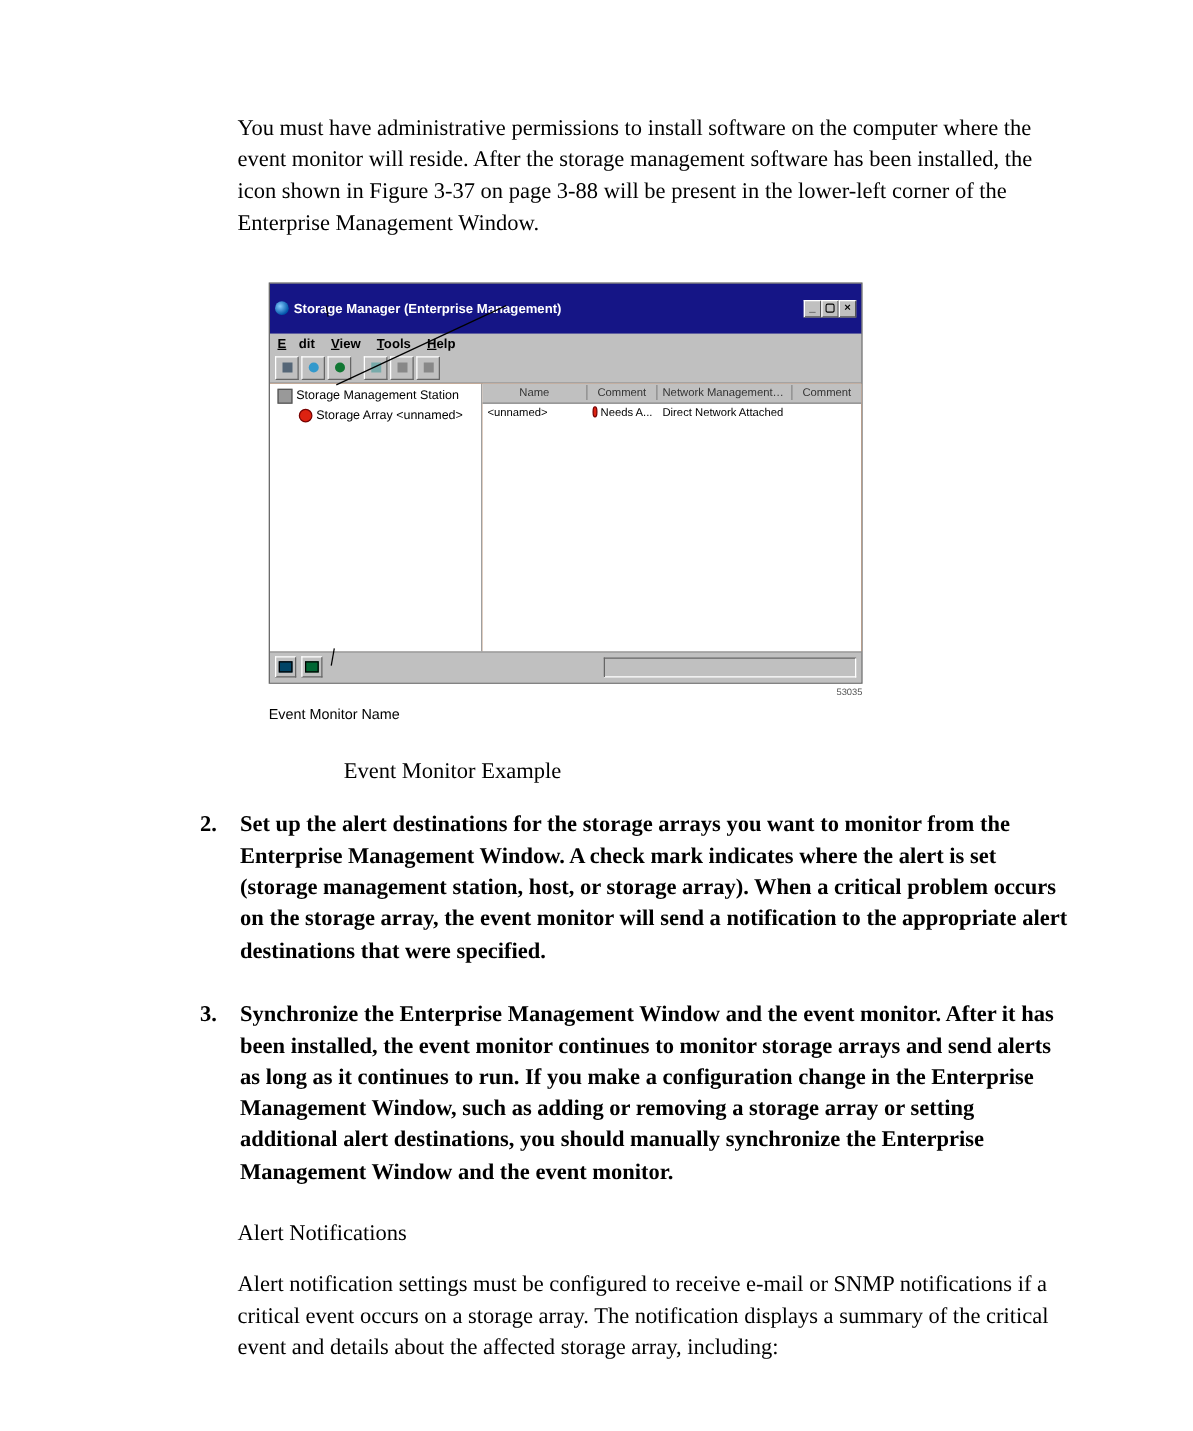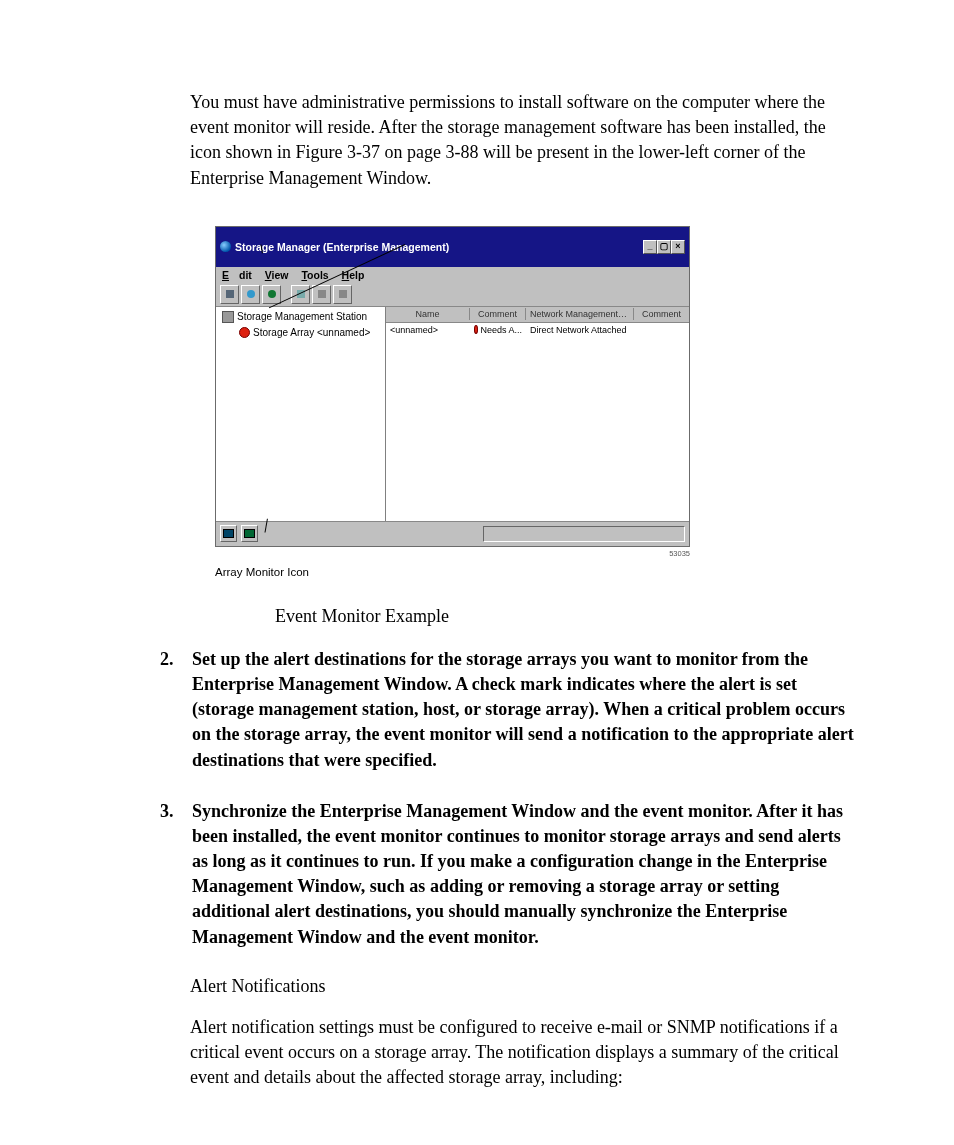--- a/index.html
+++ b/index.html
@@ -318,7 +318,7 @@
     </div>
     <div class="tinytag">53035</div>
 
-    <div class="bottom-callout">Array Monitor Icon</div>
+    <div class="bottom-callout">Event Monitor Name</div>
     <span class="leader" style="left:50px; top:306px; width:14px; transform: rotate(-80deg);"></span>
   </div>
 

